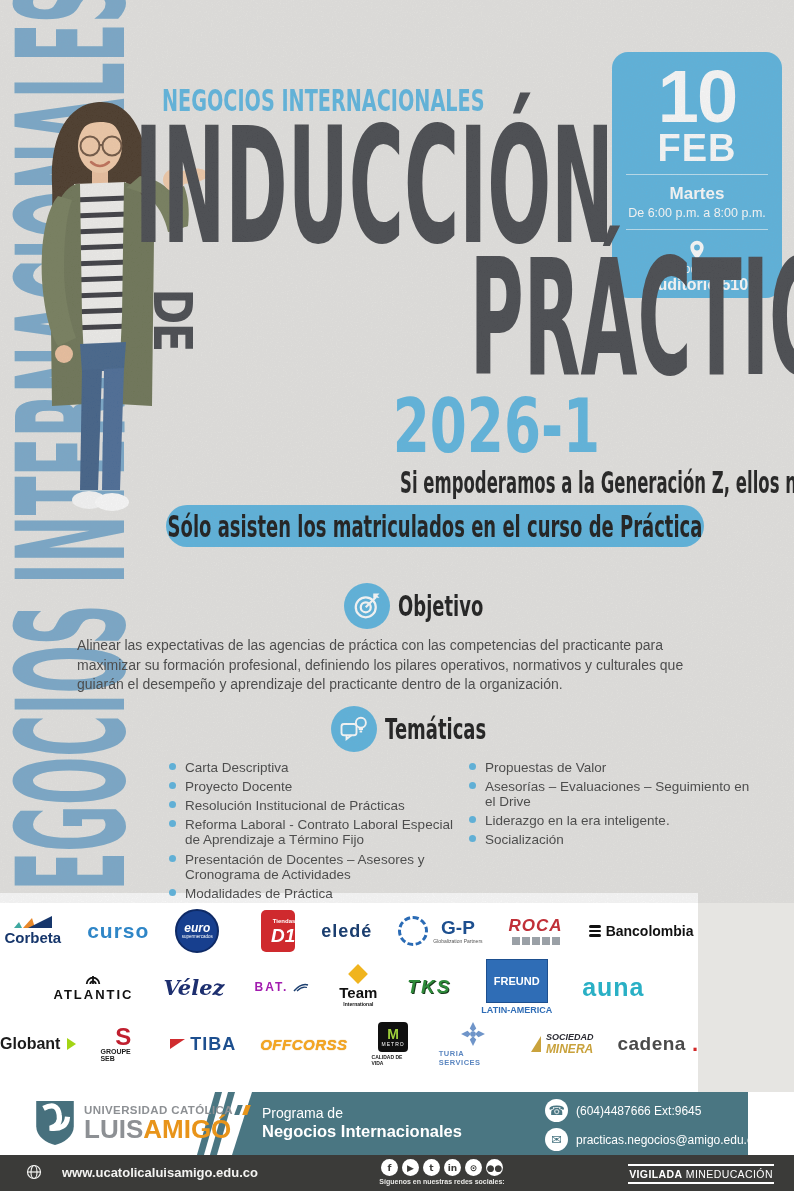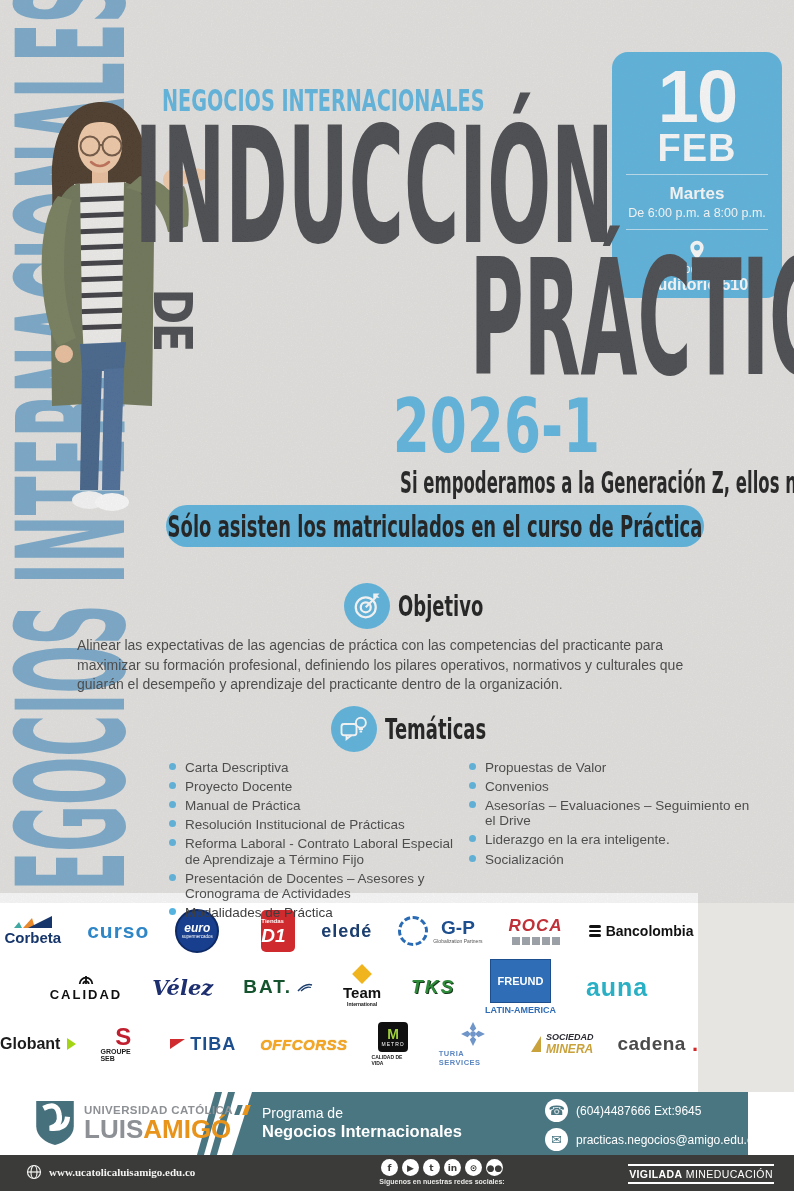--- a/index.html
+++ b/index.html
@@ -289,7 +289,6 @@
     <div class="col">
       <ul>
         <li>Propuestas de Valor</li>
-        <li>Convenios</li>
         <li>Asesorías – Evaluaciones – Seguimiento en el Drive</li>
         <li>Liderazgo en la era inteligente.</li>
         <li>Socialización</li>

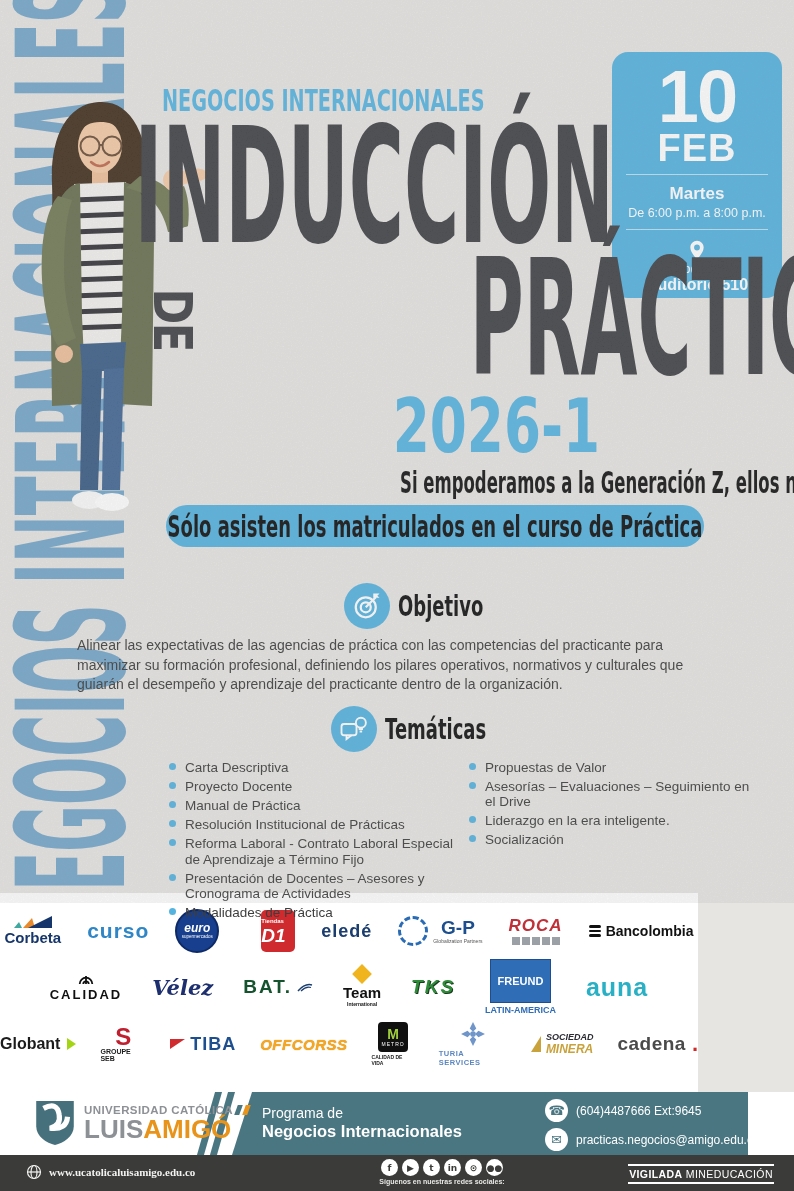--- a/index.html
+++ b/index.html
@@ -279,7 +279,6 @@
       <ul>
         <li>Carta Descriptiva</li>
         <li>Proyecto Docente</li>
-        <li>Manual de Práctica</li>
         <li>Resolución Institucional de Prácticas</li>
         <li>Reforma Laboral - Contrato Laboral Especial de Aprendizaje a Término Fijo</li>
         <li>Presentación de Docentes – Asesores y Cronograma de Actividades</li>

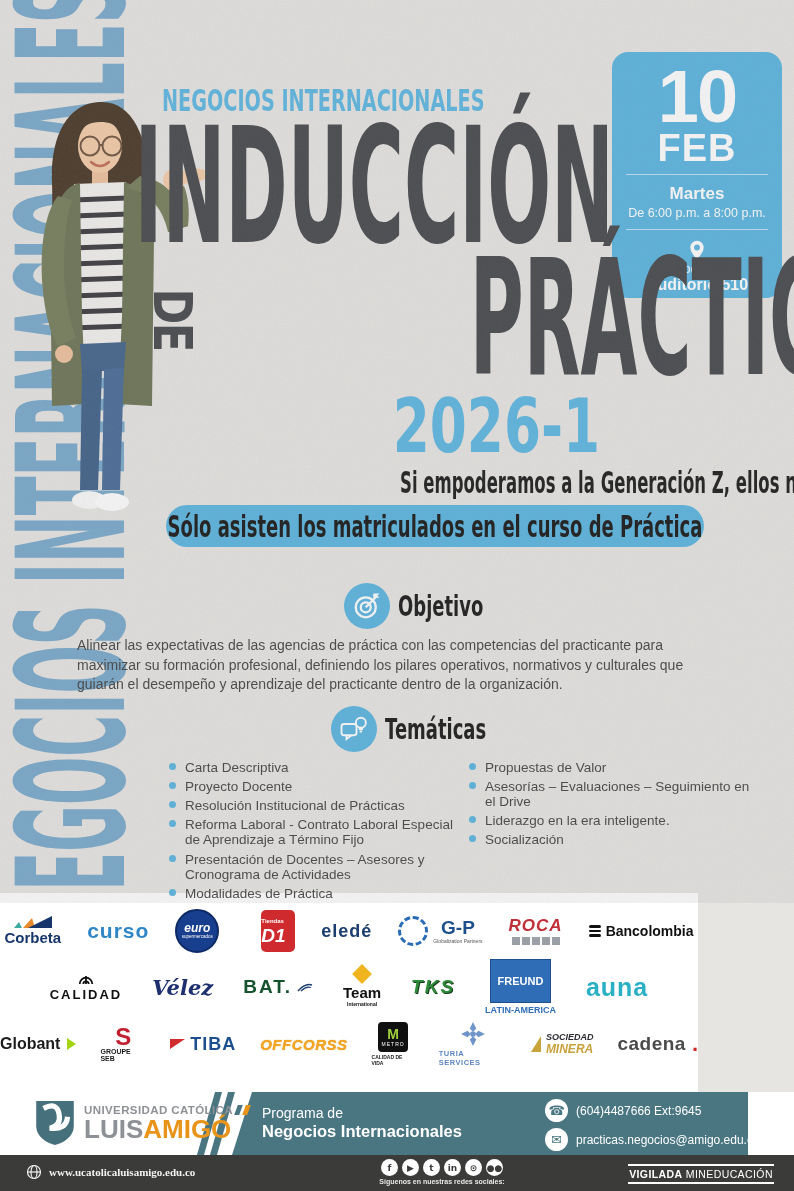--- a/index.html
+++ b/index.html
@@ -88,7 +88,7 @@
   .euro-t{font-size:12px;font-weight:bold;font-style:italic;line-height:1;}
   .euro-s{font-size:4.5px;line-height:1.4;}
   .d1-b{width:34px;height:42px;background:#cf2a2e;border-radius:5px;color:#fff;display:flex;flex-direction:column;
-          align-items:flex-start;justify-content:center;margin-left:16px;}
+          align-items:flex-end;justify-content:center;margin-left:16px;}
   .d1-tiendas{font-size:6px;font-weight:bold;line-height:1.4;}
   .d1-main{font-size:19px;font-weight:bold;font-style:italic;line-height:1;}
   .ele-t{font-size:18px;font-weight:bold;color:#1b3e6f;letter-spacing:1px;}

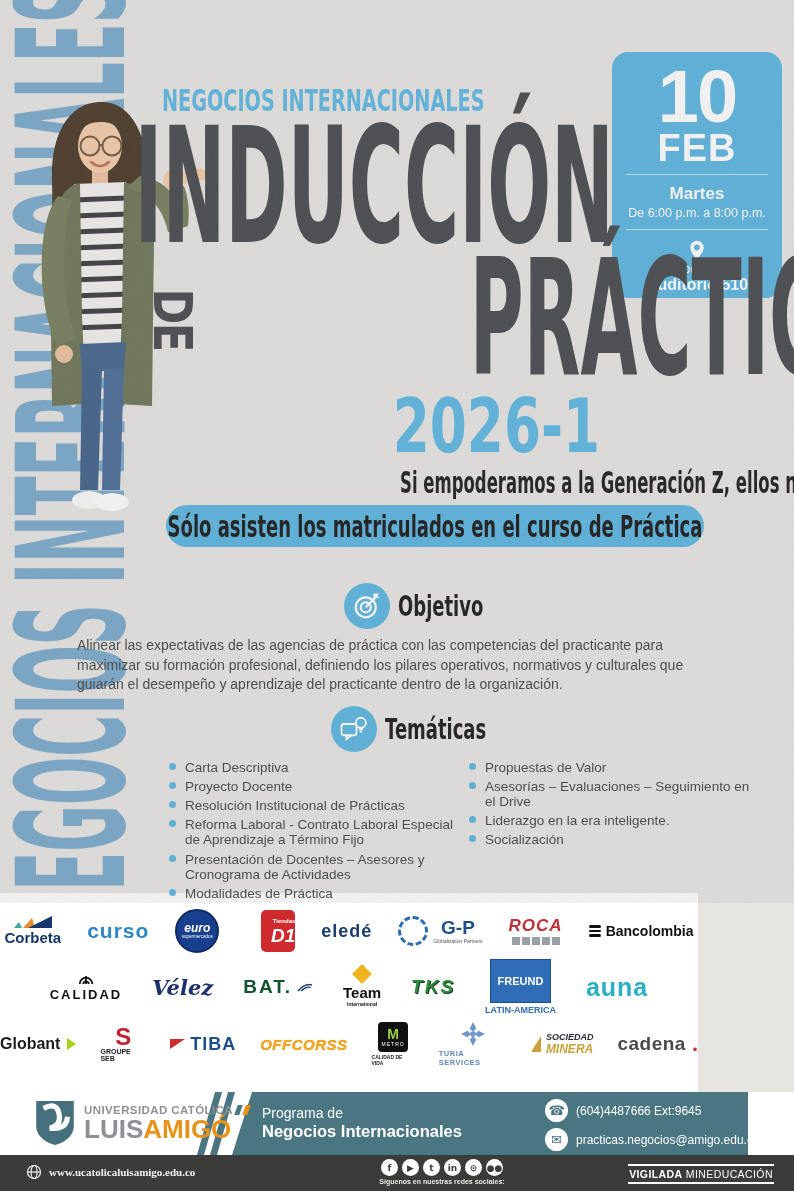--- a/index.html
+++ b/index.html
@@ -357,7 +357,7 @@
           <path d="M7 12 A3 3 0 0 1 13 12" fill="none" stroke="#111" stroke-width="2"></path>
           <line x1="10" y1="3" x2="10" y2="12" stroke="#111" stroke-width="2"></line>
         </svg>
-        <span class="atl-t">CALIDAD</span>
+        <span class="atl-t">ATLANTIC</span>
       </div>
       <div class="lg">
         <span class="vel-t">Vélez</span>

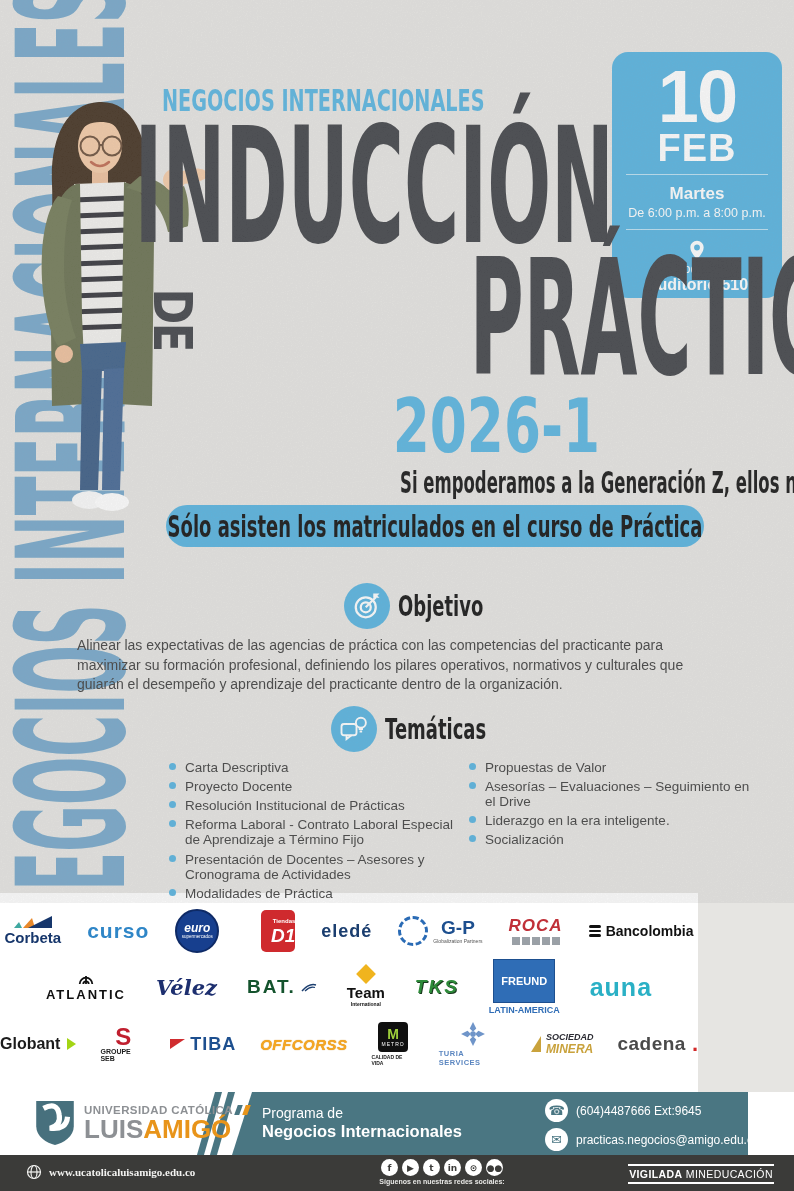--- a/index.html
+++ b/index.html
@@ -103,7 +103,7 @@
   .bc-t{font-size:14px;font-weight:bold;color:#111;}
   .atl-t{font-size:13px;font-weight:bold;color:#101010;letter-spacing:2px;}
   .vel-t{font-family:"DejaVu Serif",serif;font-style:italic;font-size:21px;font-weight:bold;color:#1d2f6f;}
-  .bat-t{font-size:19px;font-weight:900;color:#14532d;letter-spacing:2px;}
+  .bat-t{font-size:12px;font-weight:900;color:#a21caf;letter-spacing:2px;}
   .team-d{width:14px;height:14px;background:#f0b41e;transform:rotate(45deg);margin-bottom:3px;}
   .team-t{font-size:15px;font-weight:bold;color:#111;line-height:1;}
   .team-s{font-size:5px;color:#111;font-weight:bold;}

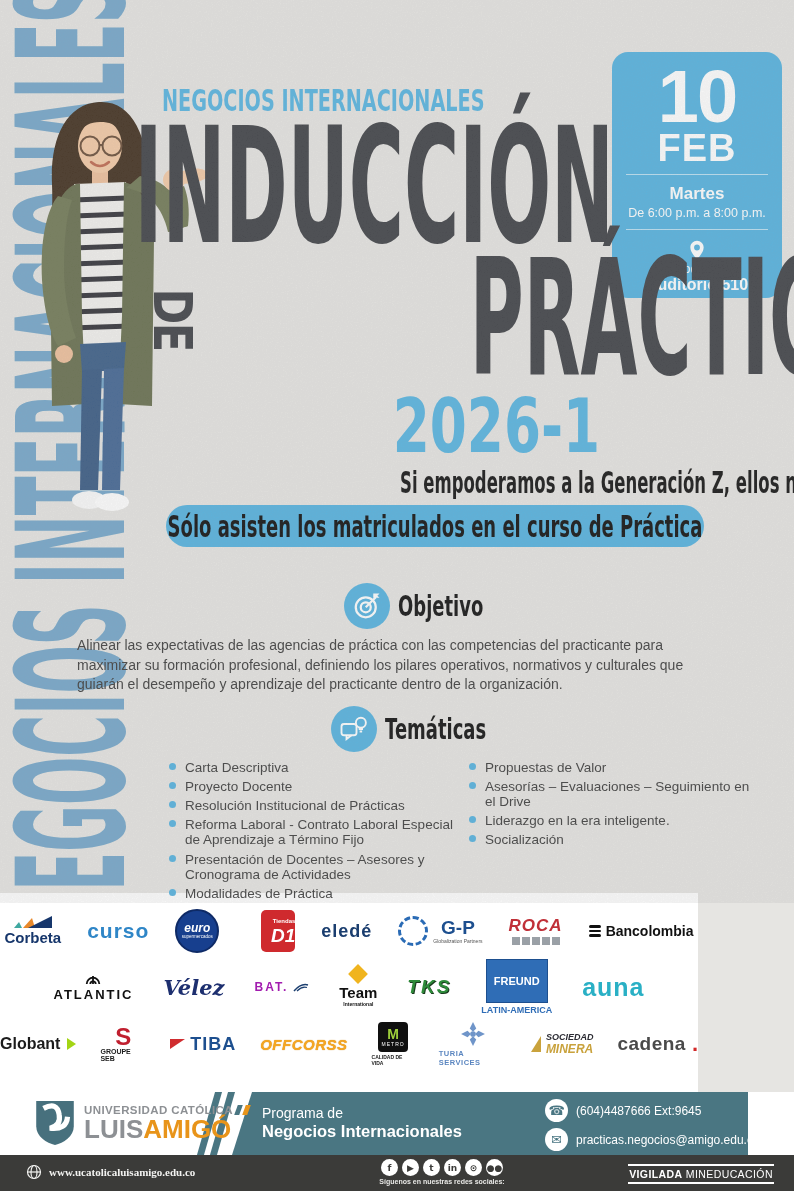--- a/index.html
+++ b/index.html
@@ -152,8 +152,8 @@
   .ctext{font-size:12px;}
   
   .bbar{position:absolute;left:0;top:1155px;width:794px;height:36px;background:#3b3b39;z-index:5;}
-  .site{position:absolute;left:26px;top:9px;display:flex;gap:7px;align-items:center;color:#f3f3f1;
-        font-weight:bold;font-size:11px;font-family:Liberation Serif, serif;}
+  .site{position:absolute;left:26px;top:9px;display:flex;gap:20px;align-items:center;color:#f3f3f1;
+        font-weight:bold;font-size:13px;}
   .social{position:absolute;left:347px;top:4px;width:190px;text-align:center;}
   .sicons{display:flex;gap:4px;justify-content:center;}
   .sic{width:17px;height:17px;border-radius:50%;background:#fff;color:#3b3b39;font-size:9px;font-weight:bold;

